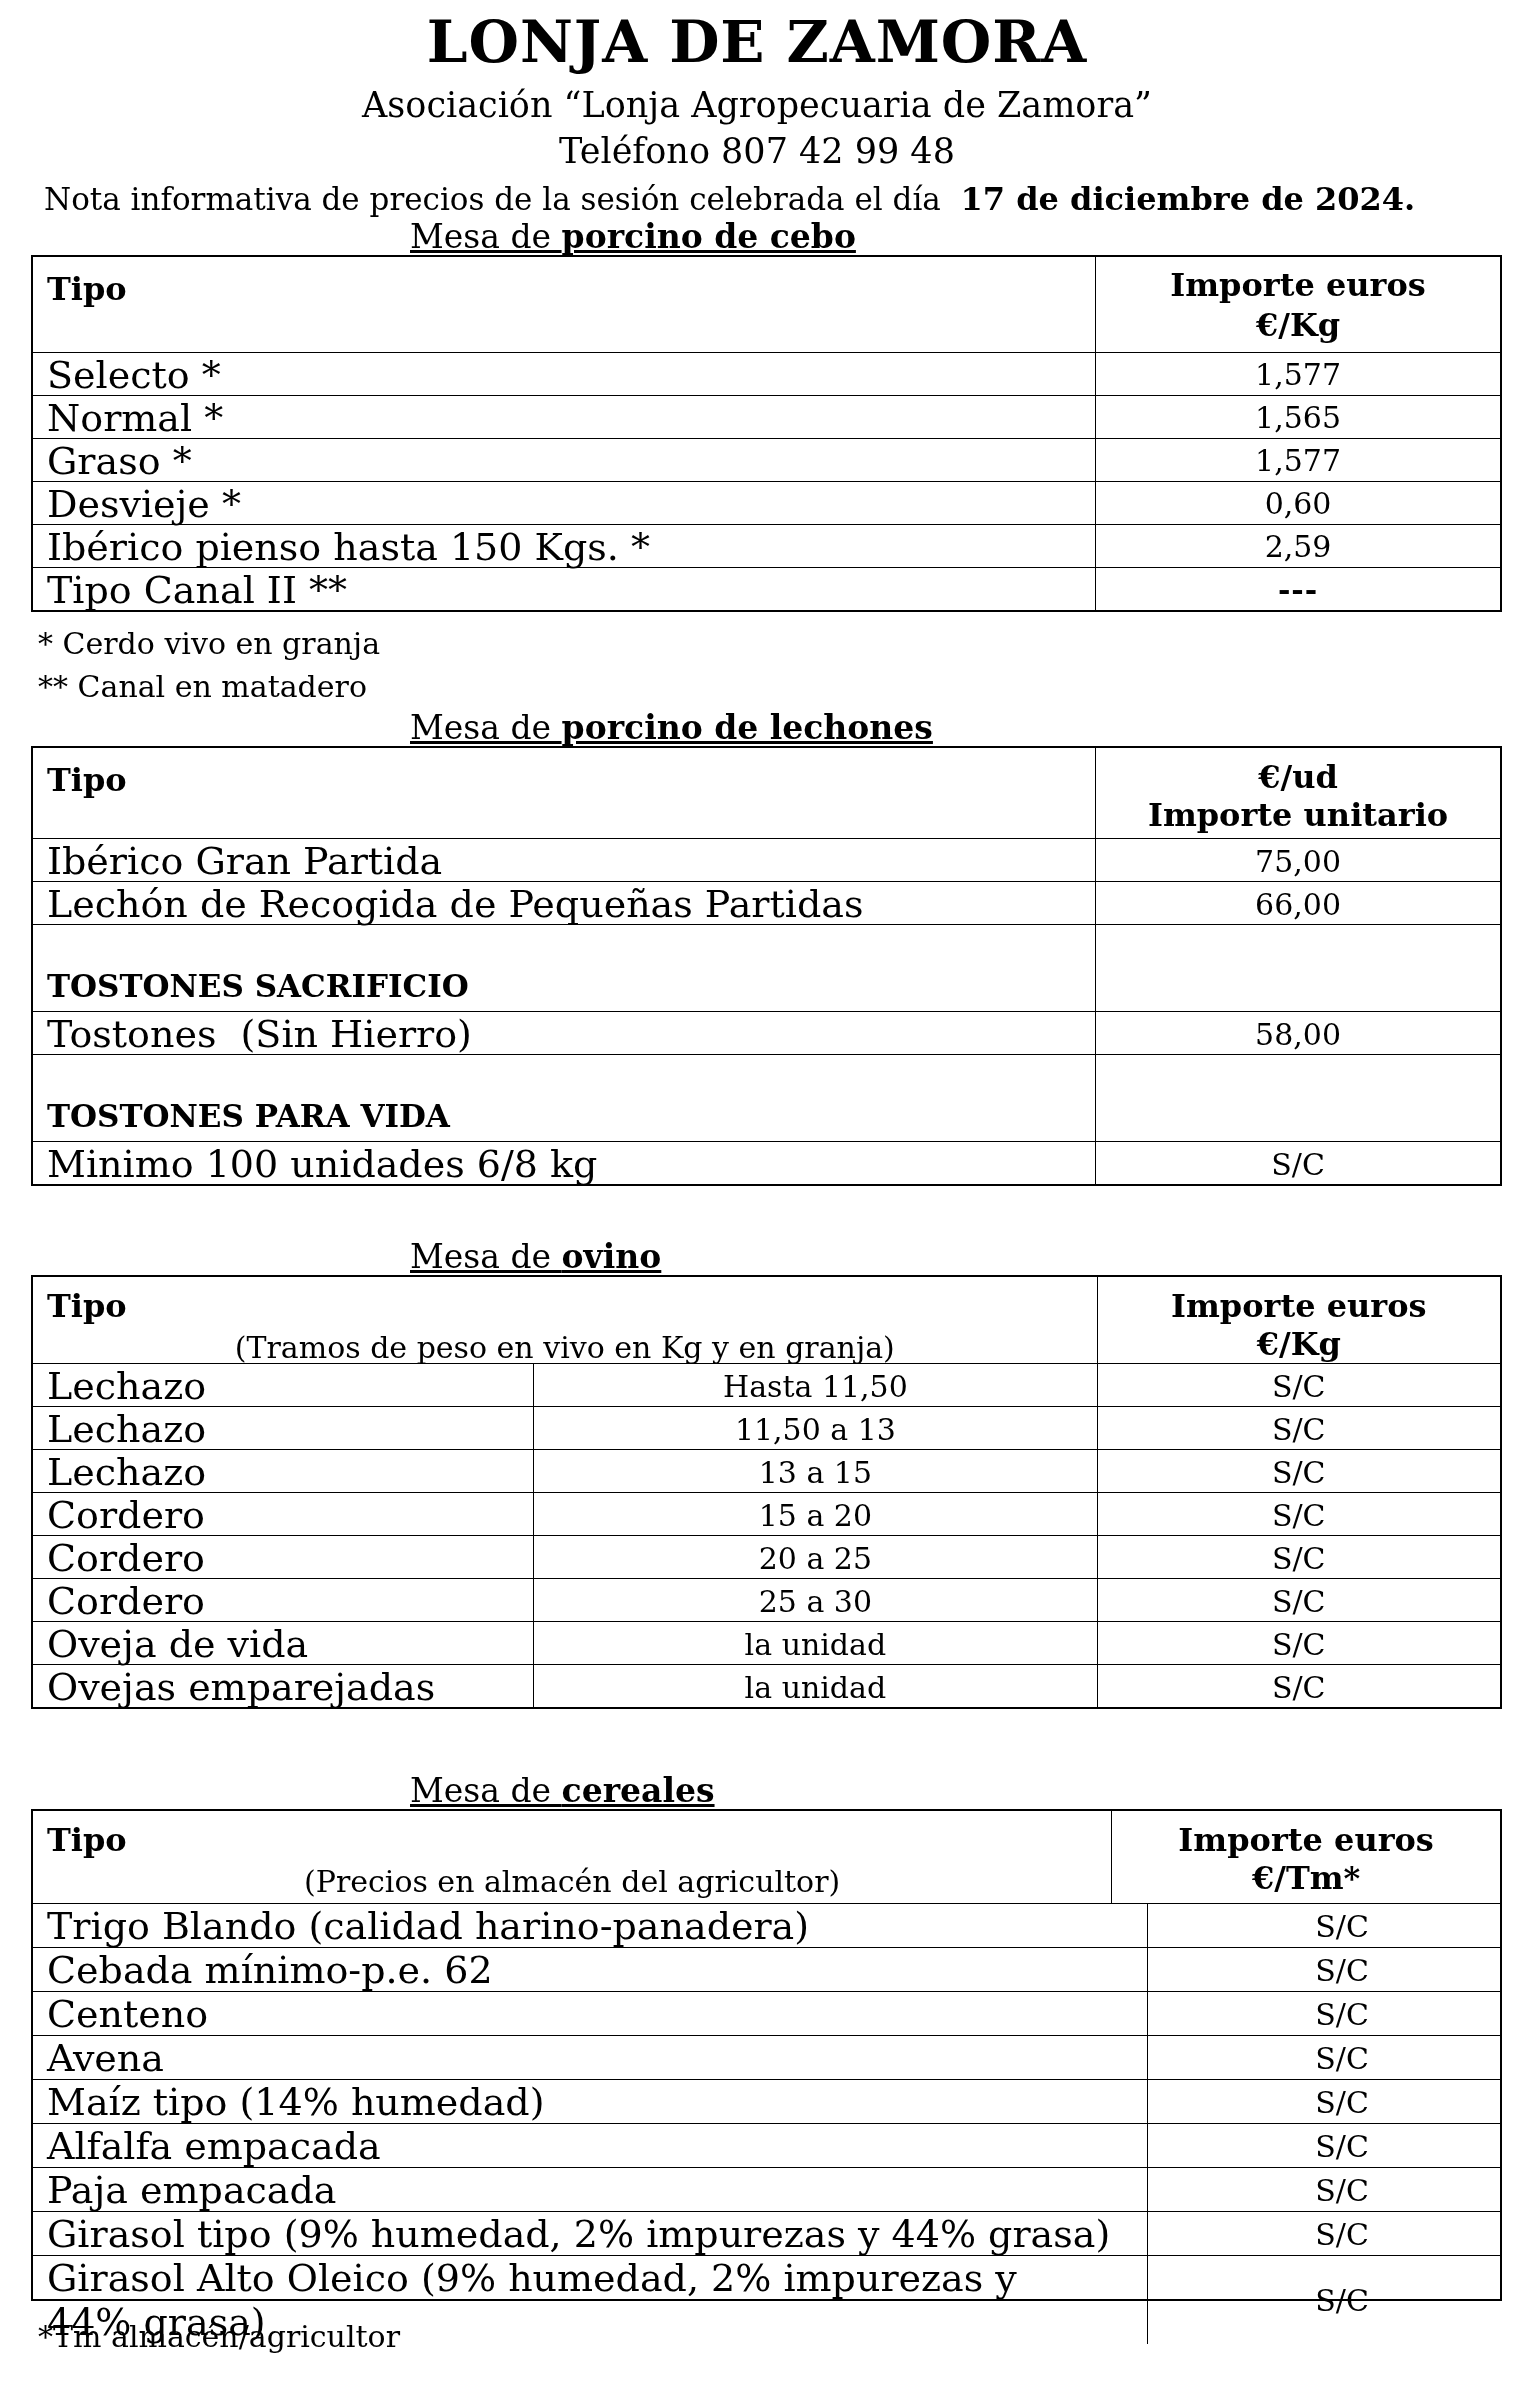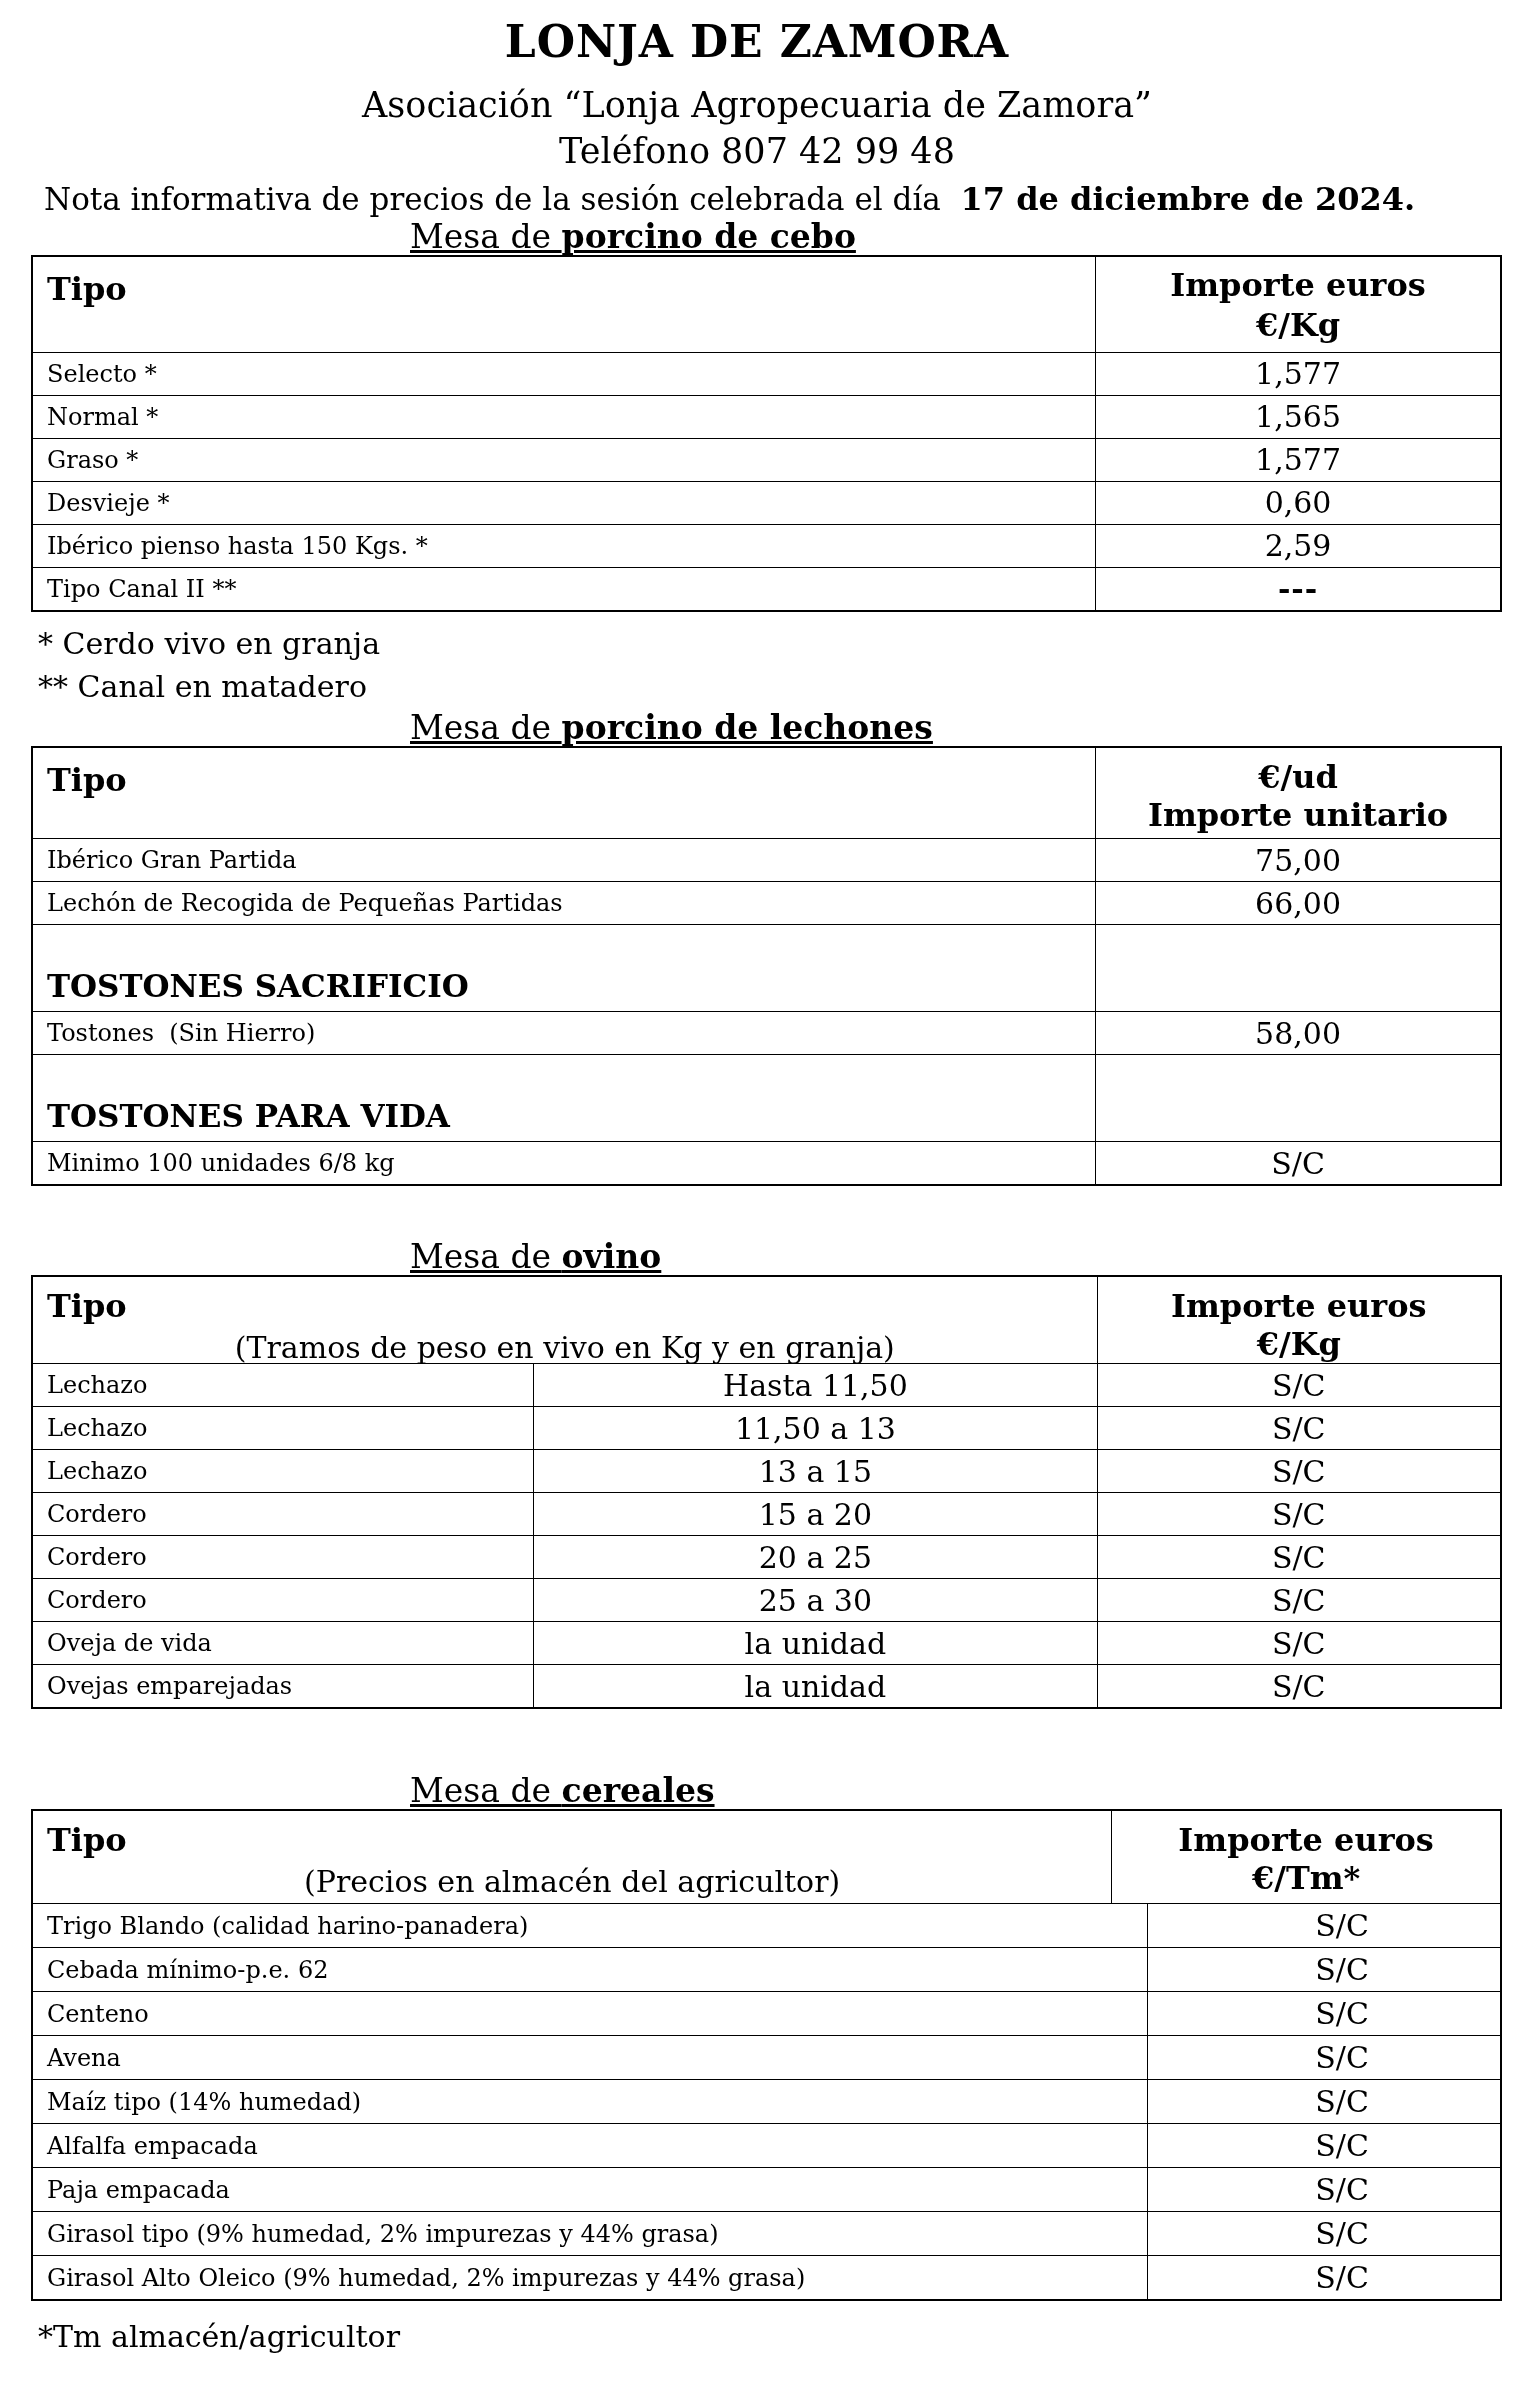--- a/index.html
+++ b/index.html
@@ -15,7 +15,7 @@
   .center{text-align:center;}
   .title{
     margin:9.5px 0 0 0;
-    font-size:44px;
+    font-size:58px;
     font-weight:bold;
     line-height:64px;
     letter-spacing:0.9px;

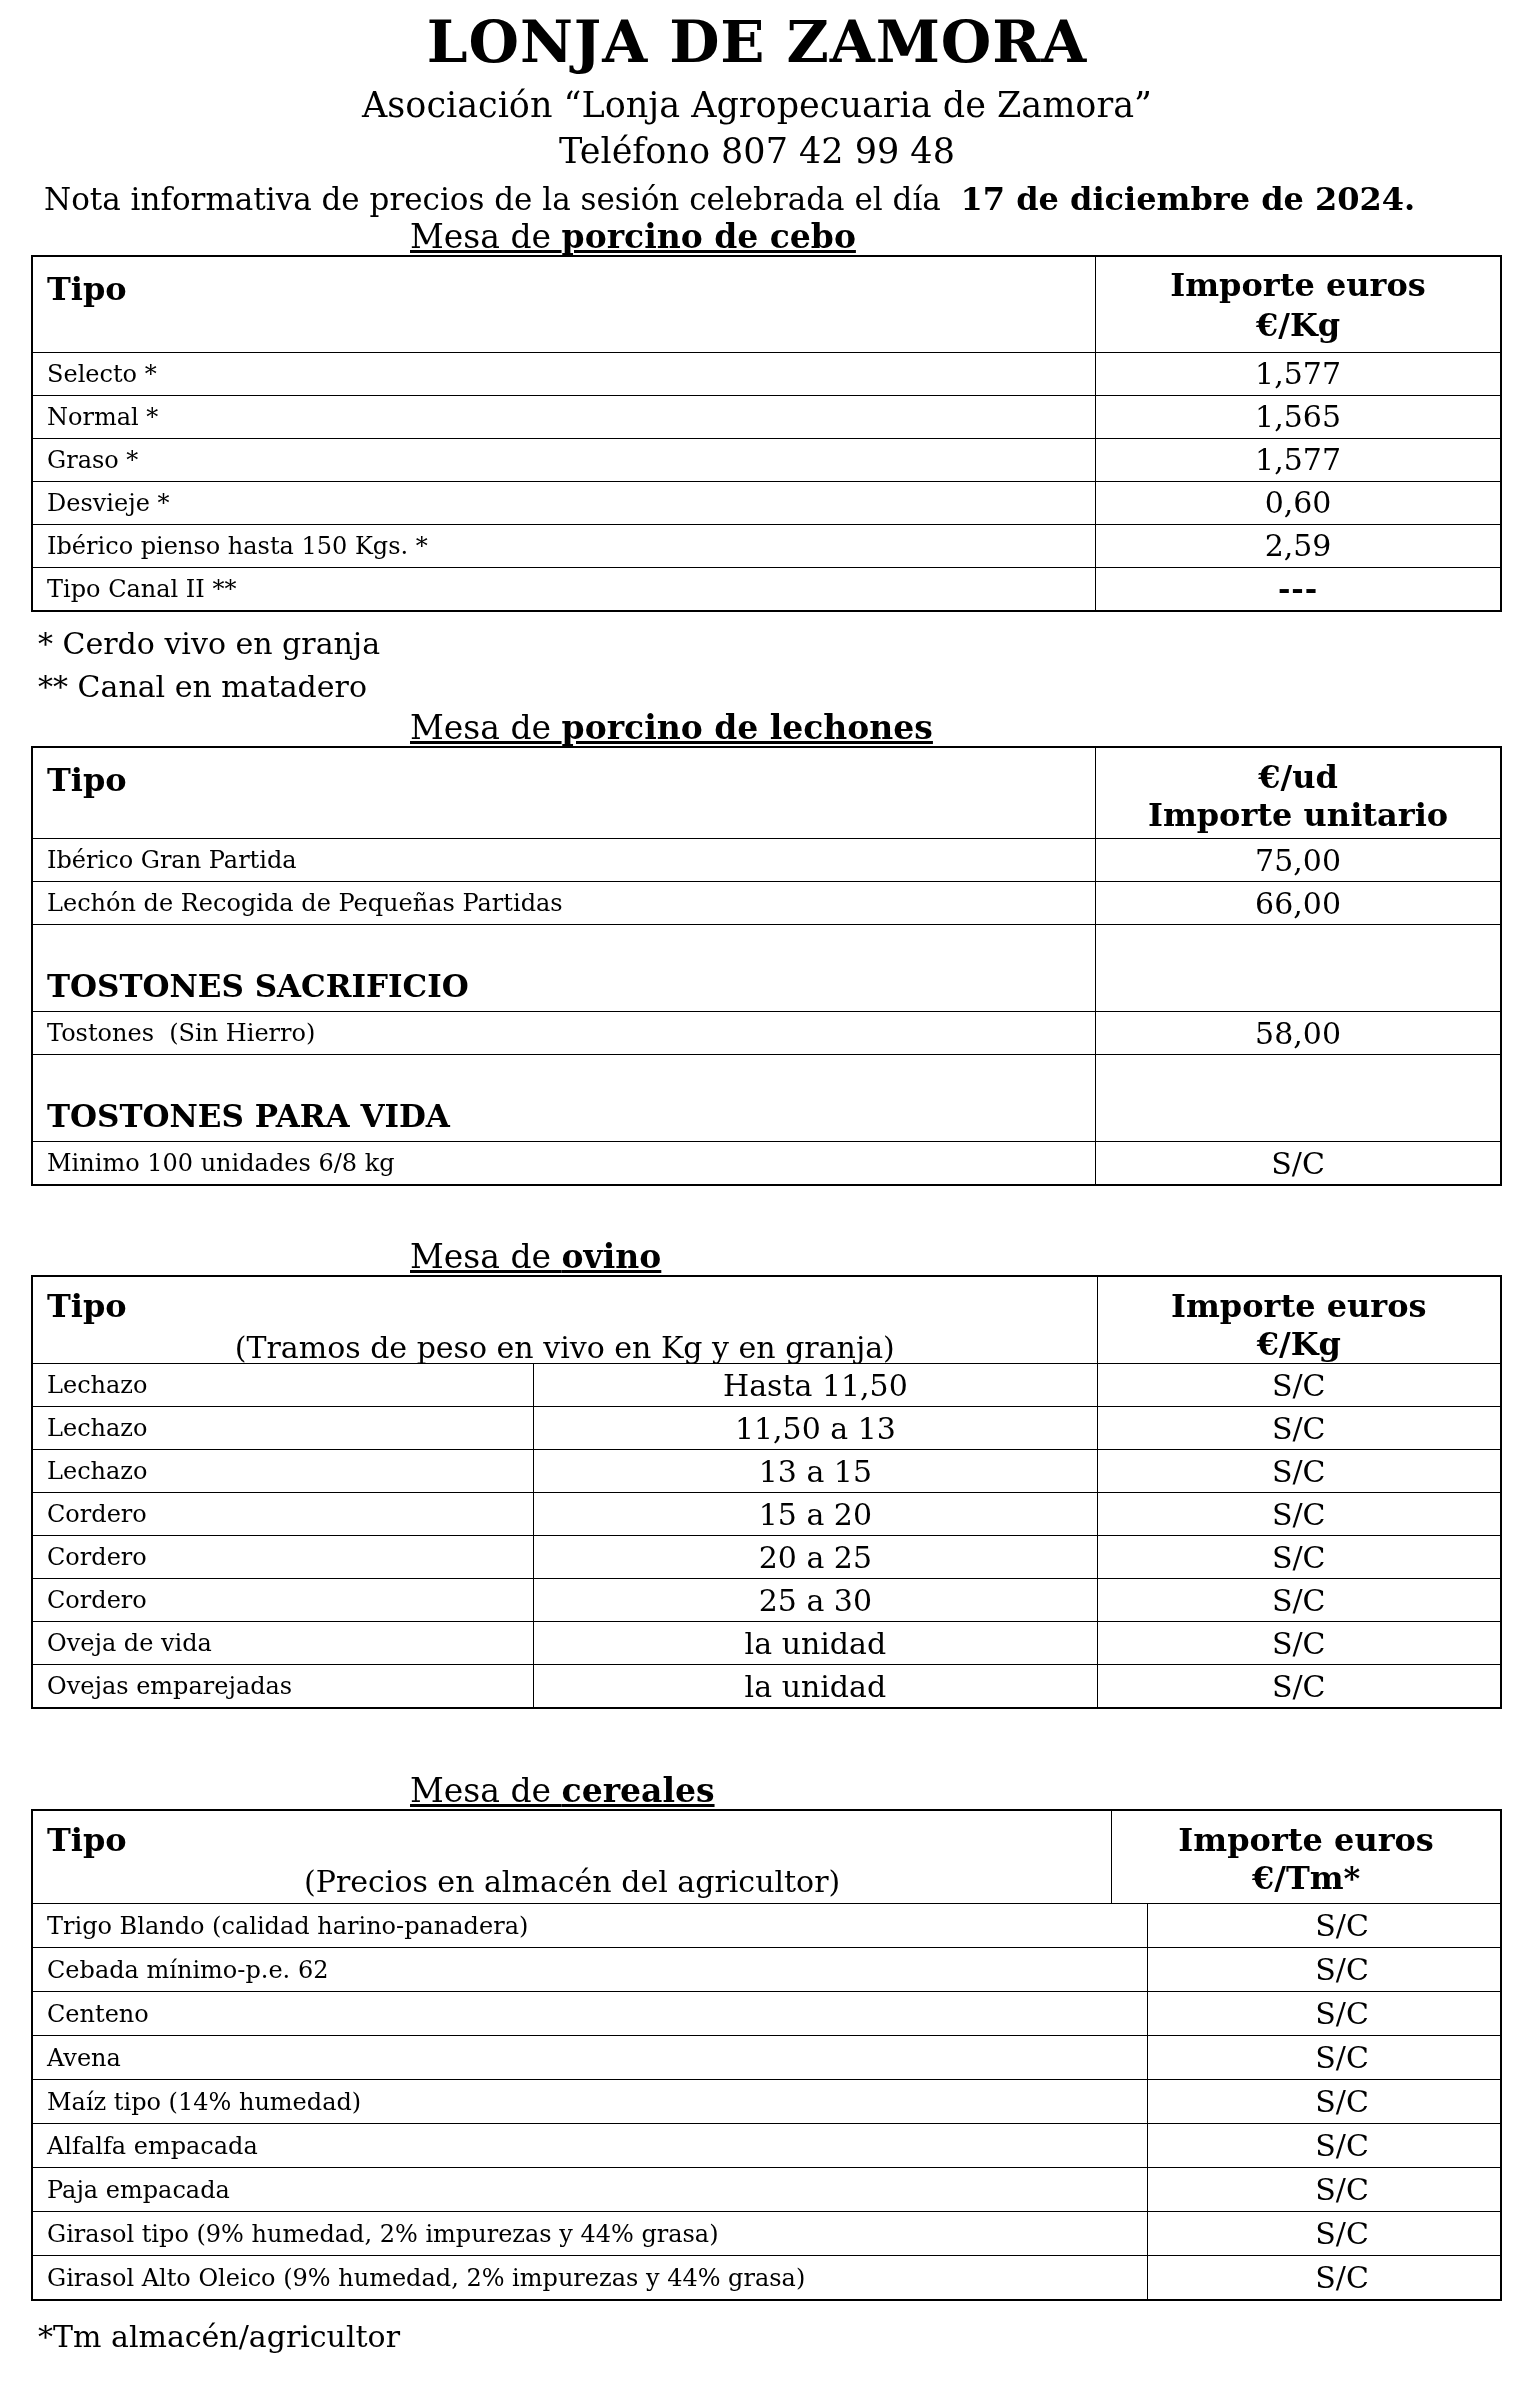--- a/index.html
+++ b/index.html
@@ -84,7 +84,7 @@
   }
   .td-label{
     display:flex;align-items:center;
-    font-size:24px;padding-left:14px;box-sizing:border-box;
+    font-size:38px;padding-left:14px;box-sizing:border-box;
     white-space:pre-wrap;
   }
   .td-label.bottom{

